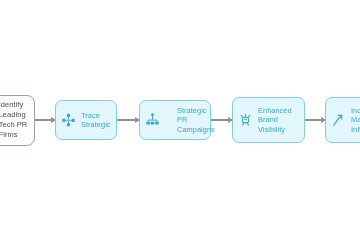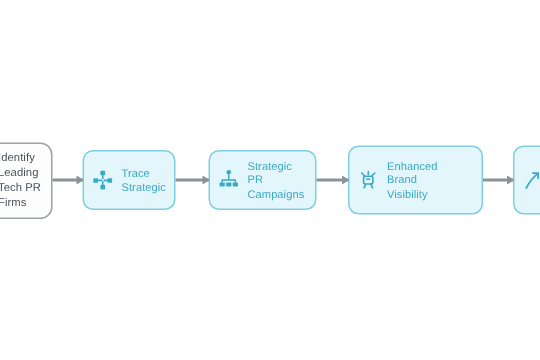--- a/index.html
+++ b/index.html
@@ -87,7 +87,7 @@
   }
 
   .n2 { width: 62px; height: 40px; }
-  .n3 { width: 72px; height: 40px; }
+  .n3 { width: 72px; height: 40px; gap: 12px; }
   .n4 { width: 90px; height: 46px; }
   .n5 { width: 58px; height: 46px; }
 

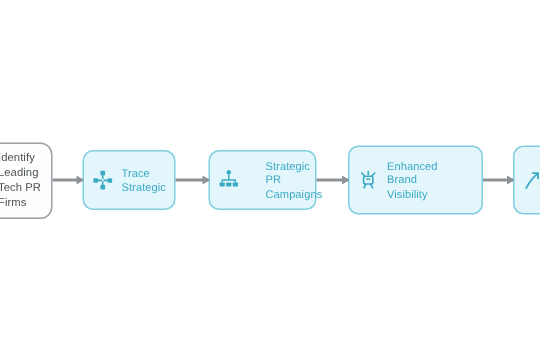--- a/index.html
+++ b/index.html
@@ -88,7 +88,7 @@
 
   .n2 { width: 62px; height: 40px; }
   .n3 { width: 72px; height: 40px; gap: 12px; }
-  .n4 { width: 90px; height: 46px; }
+  .n4 { width: 73px; height: 46px; }
   .n5 { width: 58px; height: 46px; }
 
   

